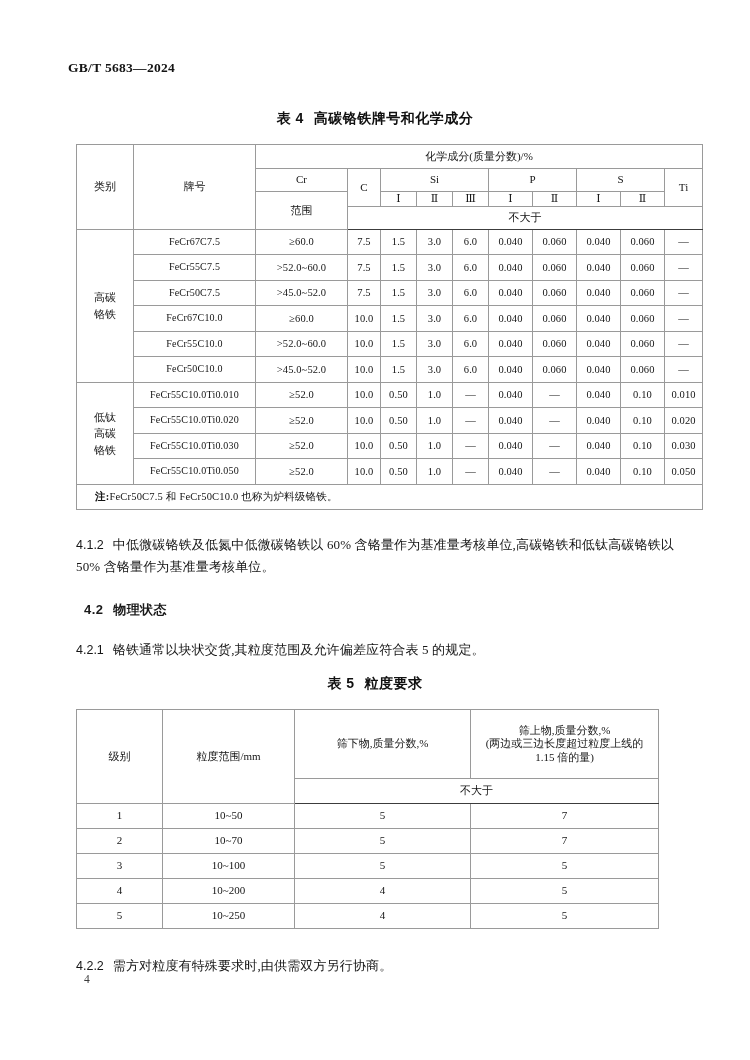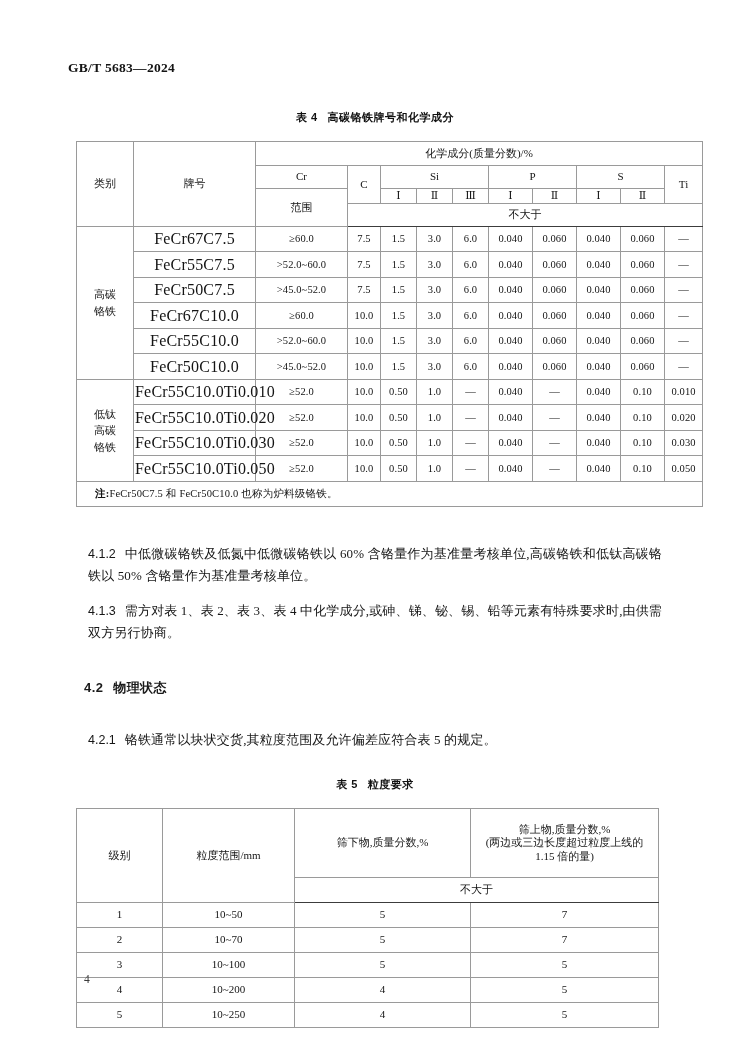--- a/index.html
+++ b/index.html
@@ -40,7 +40,7 @@
   .table-caption {
     text-align: center;
     font-weight: bold;
-    font-size: 11px;
+    font-size: 14px;
     font-family: "Liberation Sans", "DejaVu Sans", sans-serif;
     color: #111;
     margin: 0;

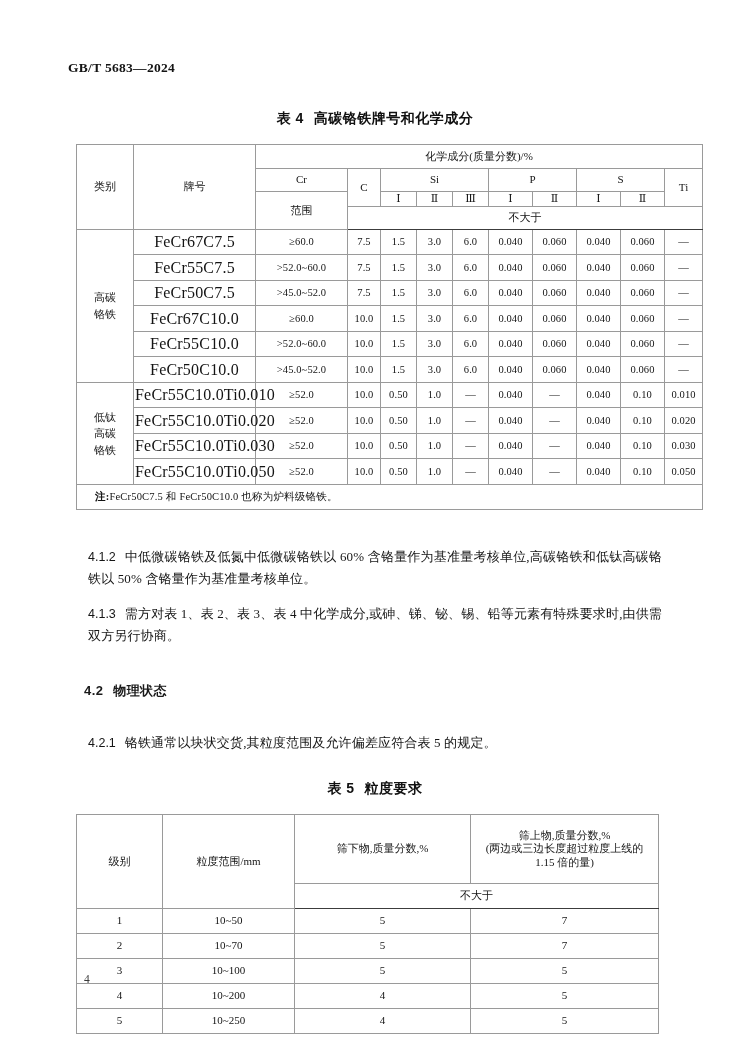--- a/index.html
+++ b/index.html
@@ -89,7 +89,7 @@
     line-height: 1.5;
   }
   #table4 td.grade {
-    font-size: 16px;
+    font-size: 10px;
     letter-spacing: 0.2px;
   }
   #table4 td.val { font-size: 10.5px; letter-spacing: 0.1px; }

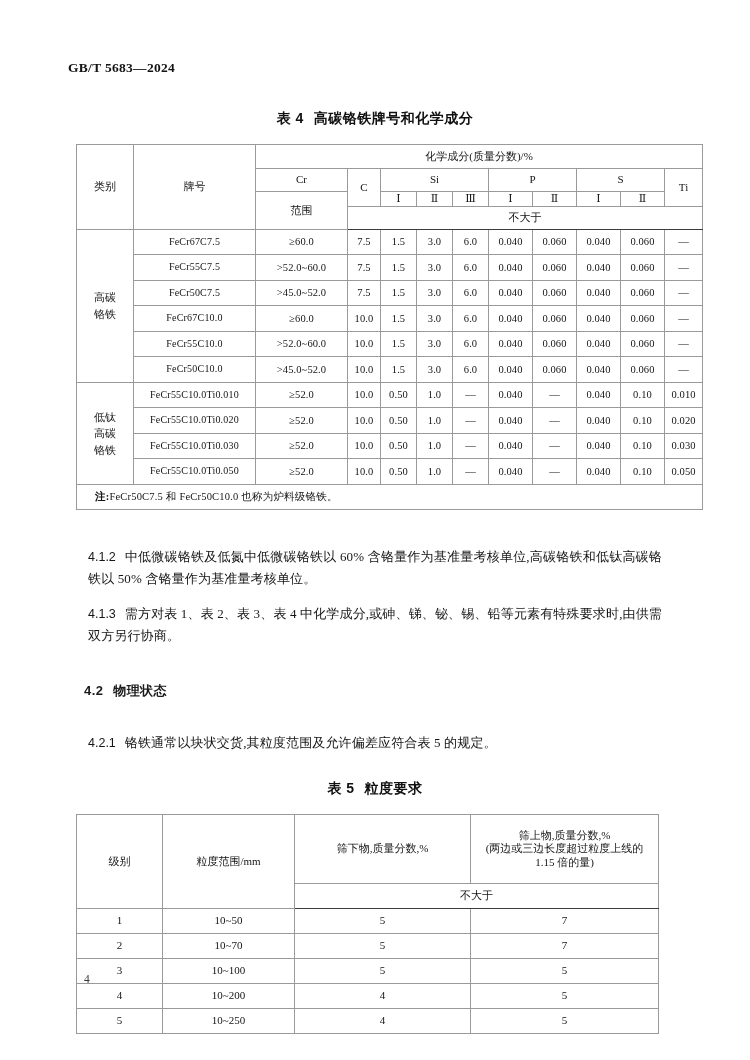--- a/index.html
+++ b/index.html
@@ -113,7 +113,7 @@
     font-size: 13px;
     line-height: 22.5px;
     color: #161616;
-    margin: 12px;
+    margin: 0;
     text-align: justify;
     text-justify: inter-ideograph;
     letter-spacing: 0.15px;

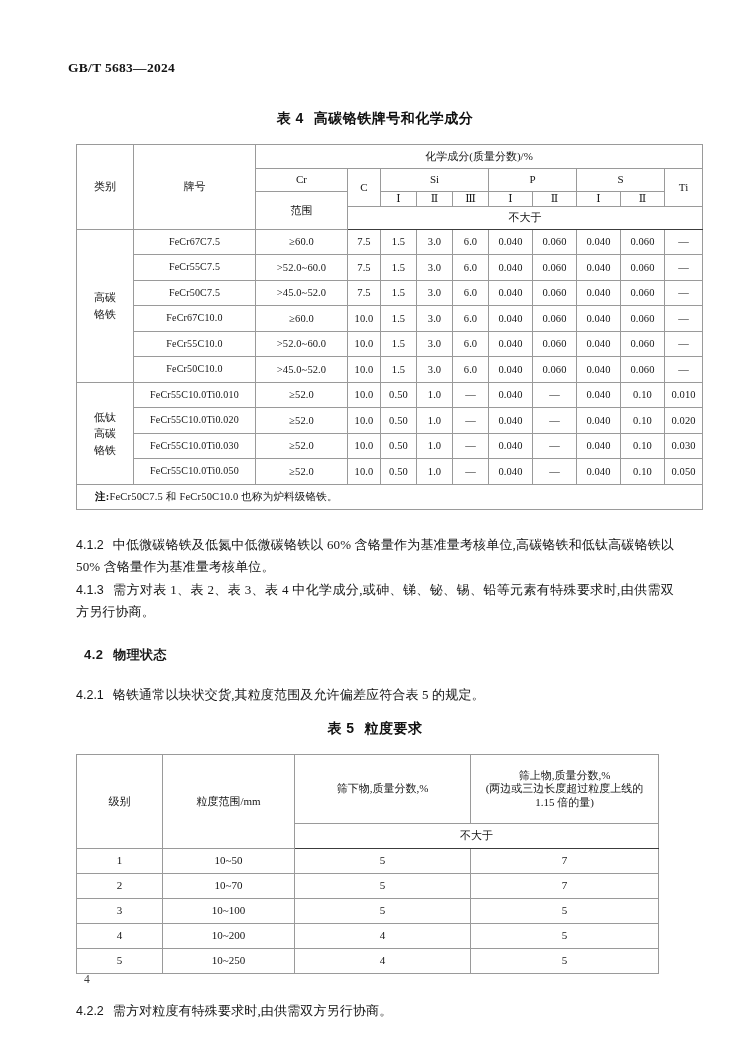--- a/index.html
+++ b/index.html
@@ -365,9 +365,6 @@
   <p class="para">
     <span class="num">4.1.2</span><span>中低微碳铬铁及低氮中低微碳铬铁以 60% 含铬量作为基准量考核单位,高碳铬铁和低钛高碳铬铁以 50% 含铬量作为基准量考核单位。</span>
   </p>
-  <p class="para">
-    <span class="num">4.1.3</span><span>需方对表 1、表 2、表 3、表 4 中化学成分,或砷、锑、铋、锡、铅等元素有特殊要求时,由供需双方另行协商。</span>
-  </p>
 
   <div class="gap-12"></div>
 

